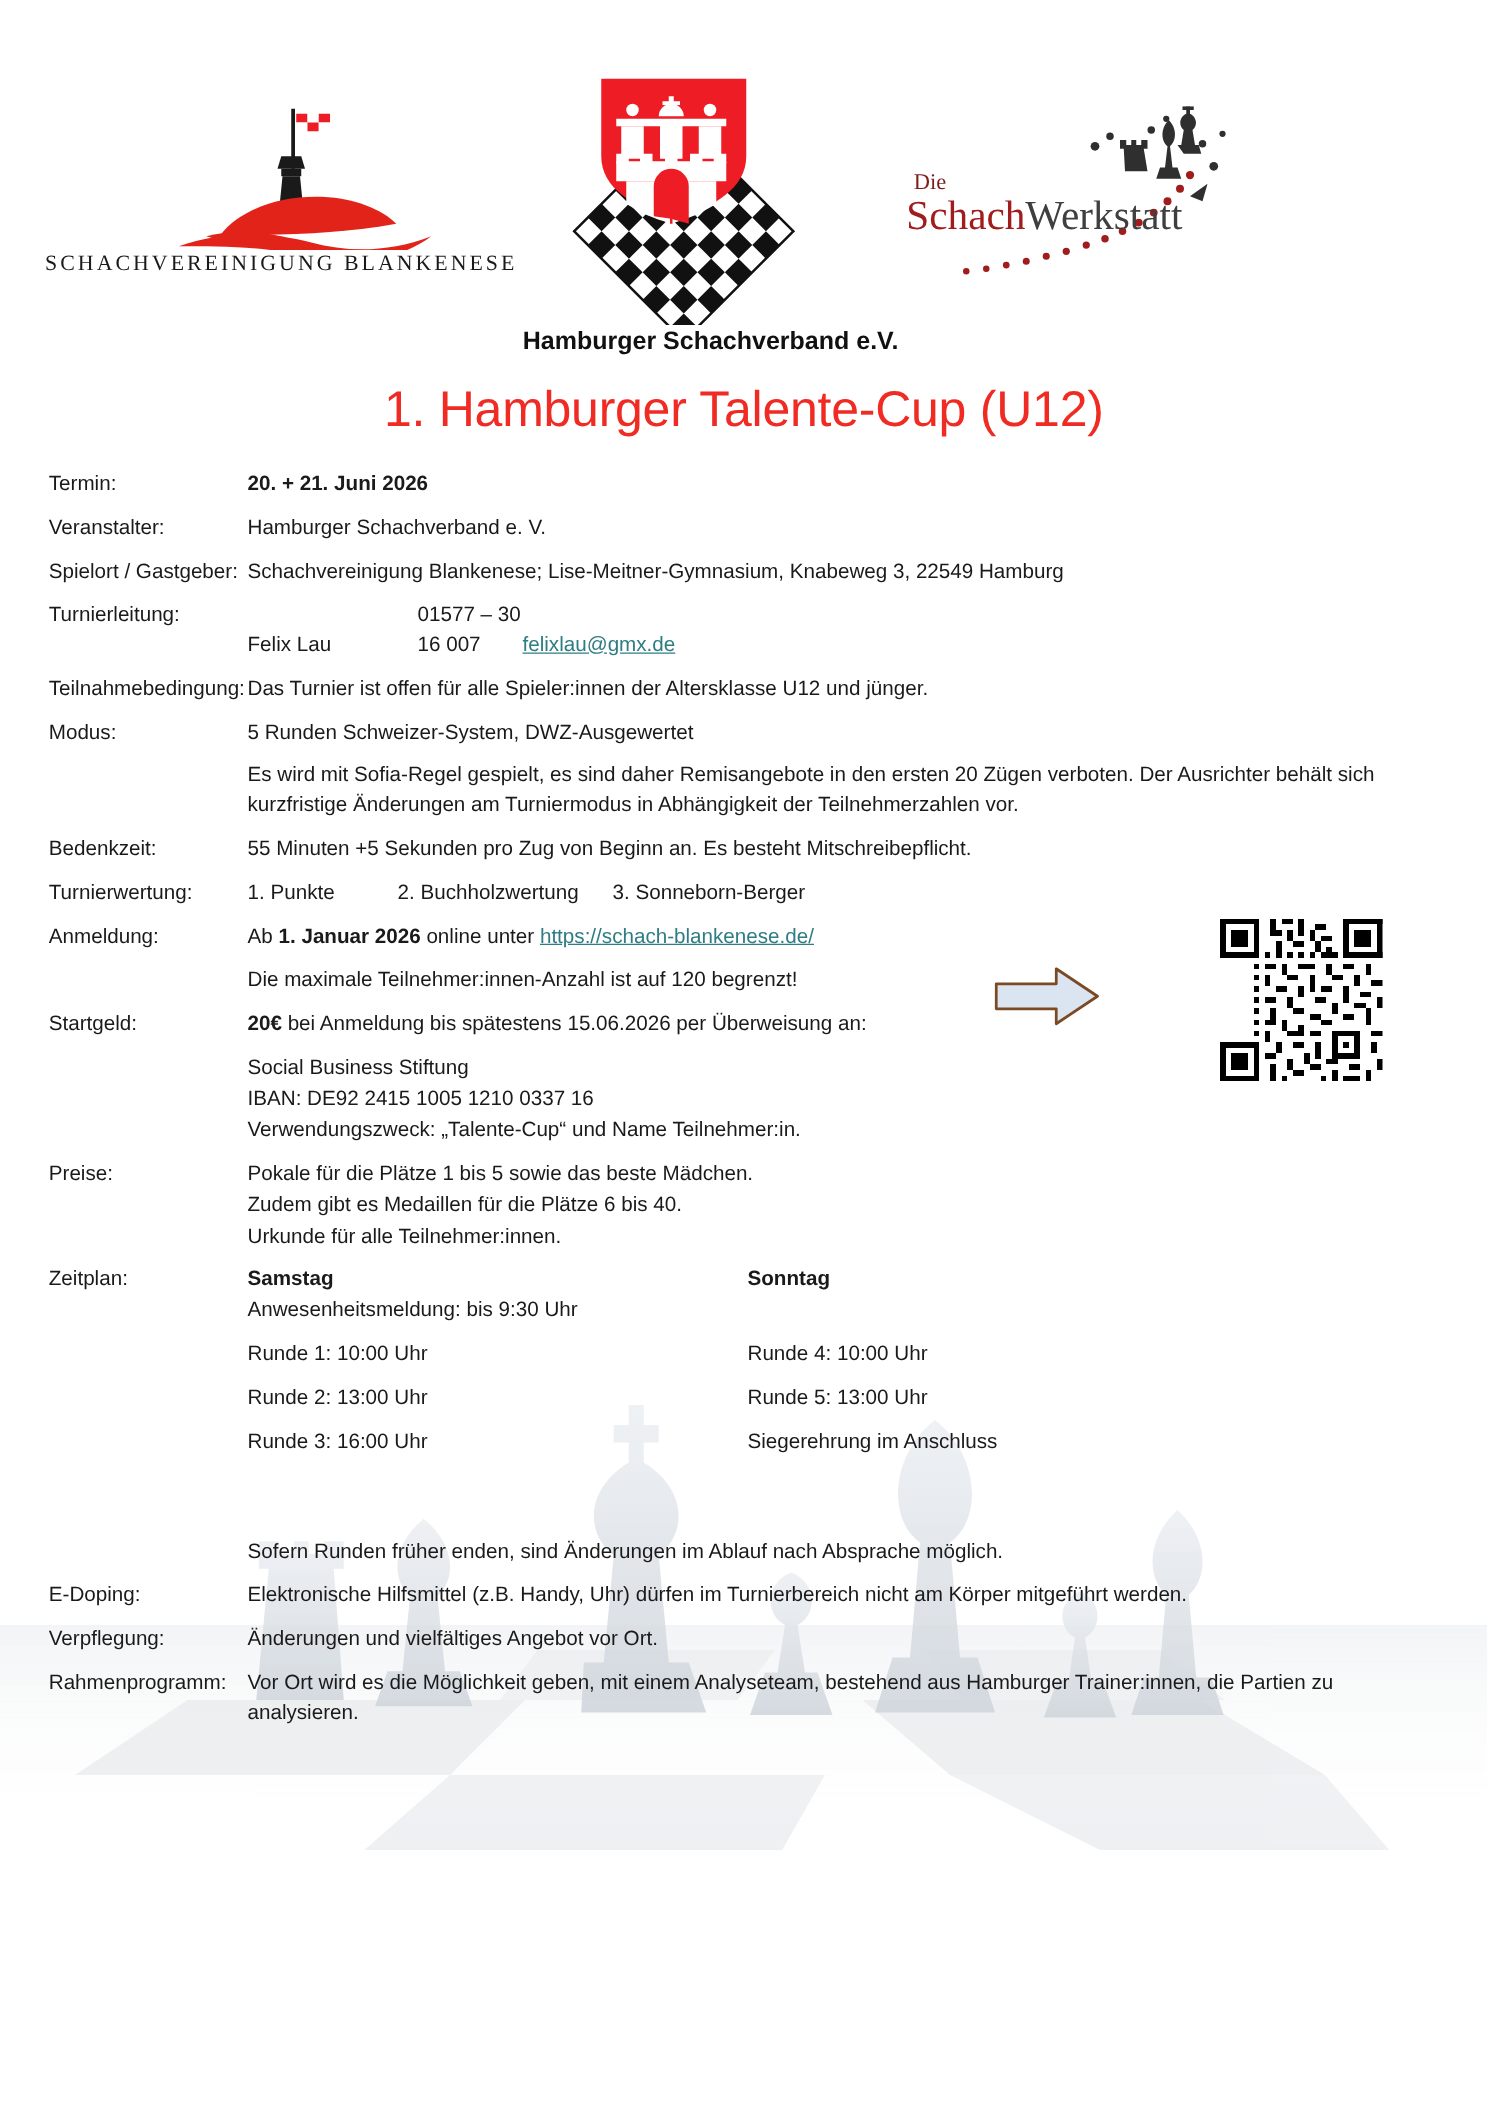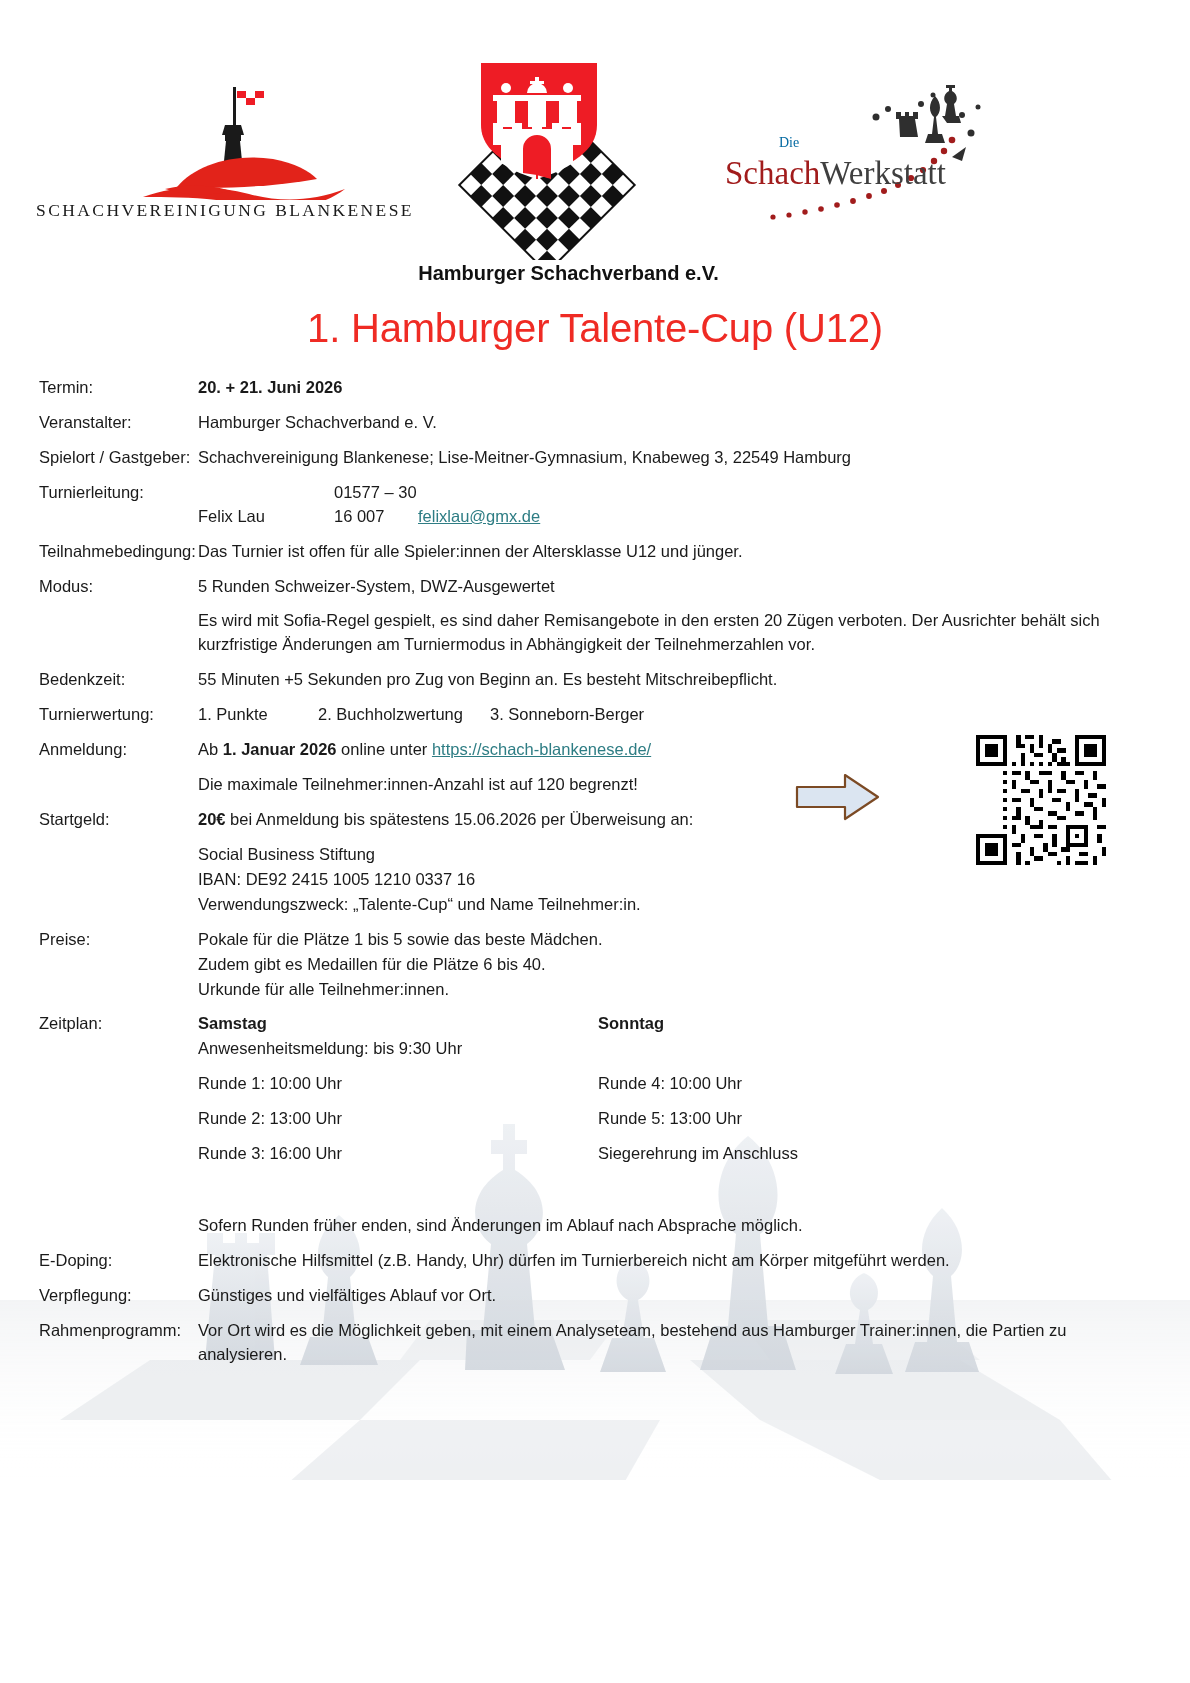--- a/index.html
+++ b/index.html
@@ -34,7 +34,7 @@
   .logo-werkstatt { position:absolute; left:715px; top:85px; width:290px; height:135px; }
   .logo-werkstatt .die {
     position:absolute; left:16px; top:50px;
-    font-family:"Liberation Serif", serif; font-size:14px; color:#0369a1;margin-left:48px;
+    font-family:"Liberation Serif", serif; font-size:18px; color:#7f1d1d;
   }
   .logo-werkstatt .word {
     position:absolute; left:10px; top:70px;

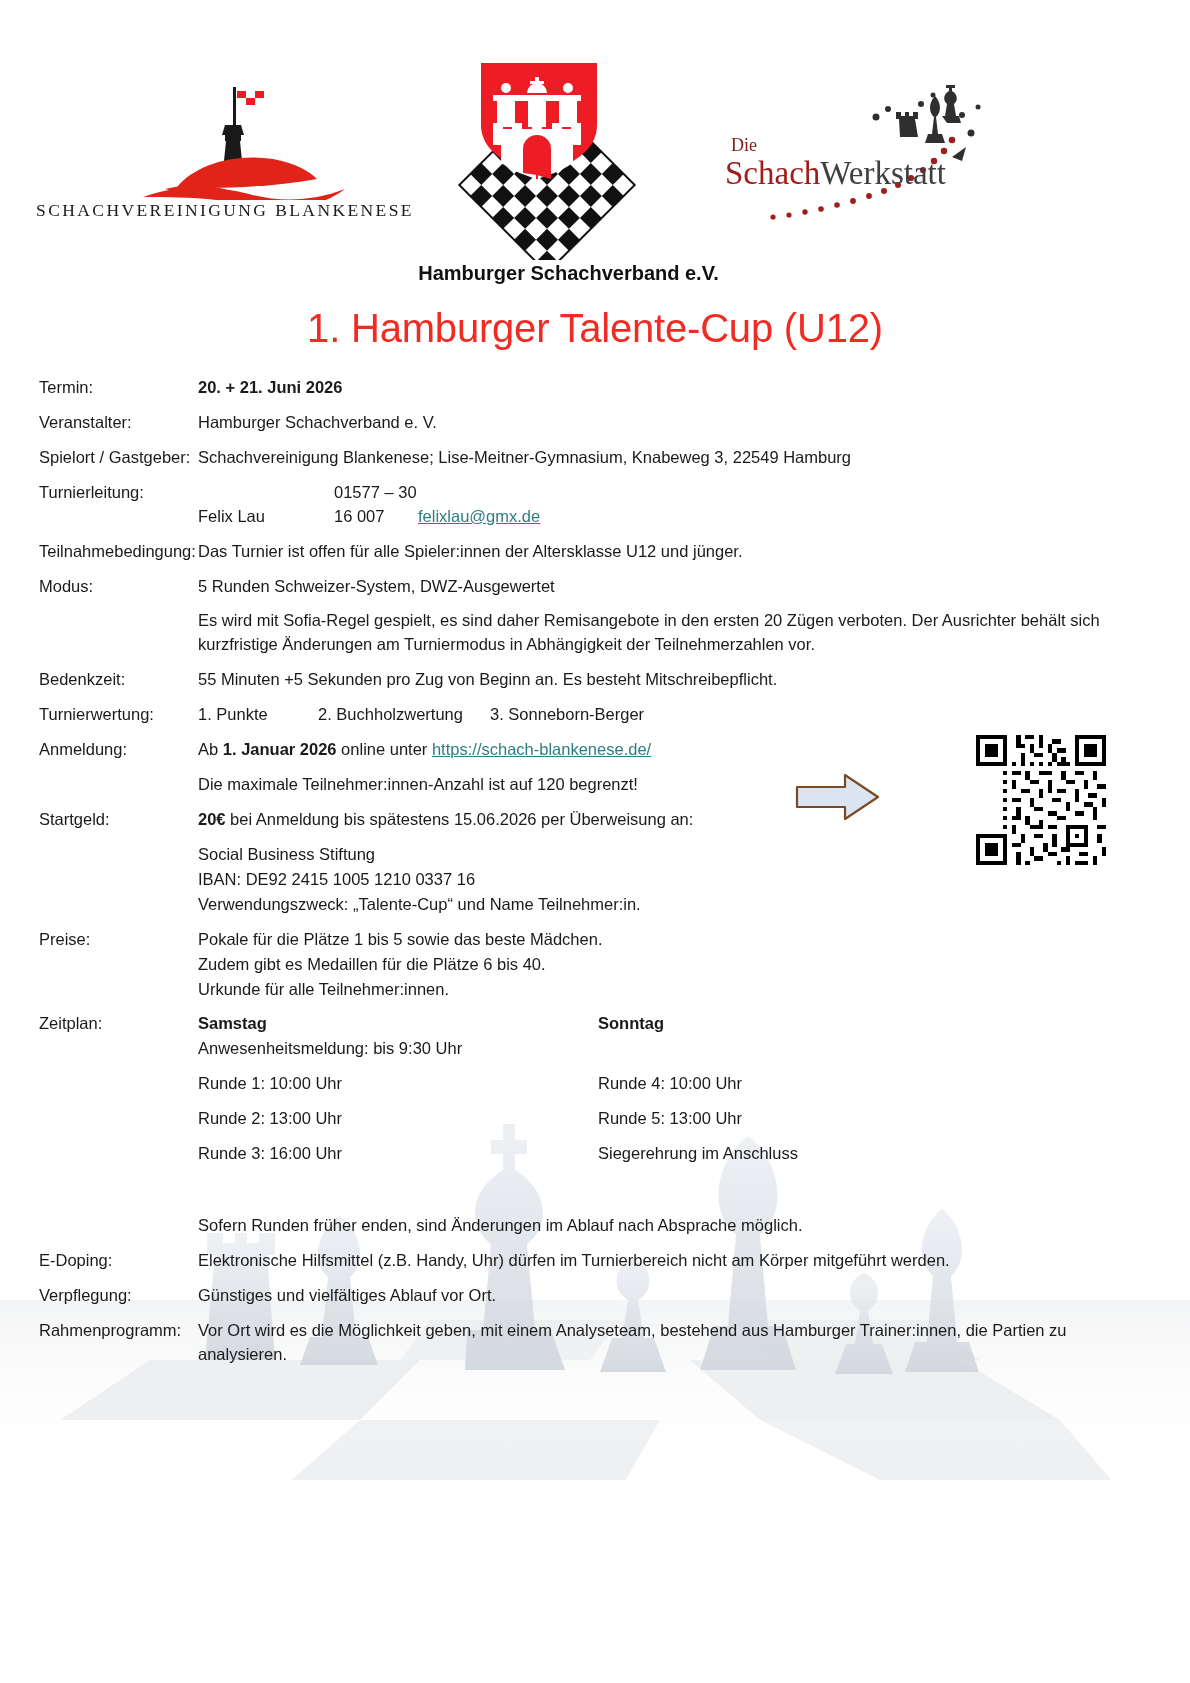--- a/index.html
+++ b/index.html
@@ -374,7 +374,7 @@
           <p class="ln">Siegerehrung im Anschluss</p>
         </div>
       </div>
-      <p style="margin-top:48px">Sofern Runden früher enden, sind Änderungen im Ablauf nach Absprache möglich.</p>
+      <p style="margin-top:64px">Sofern Runden früher enden, sind Änderungen im Ablauf nach Absprache möglich.</p>
     </div>
   </div>
 

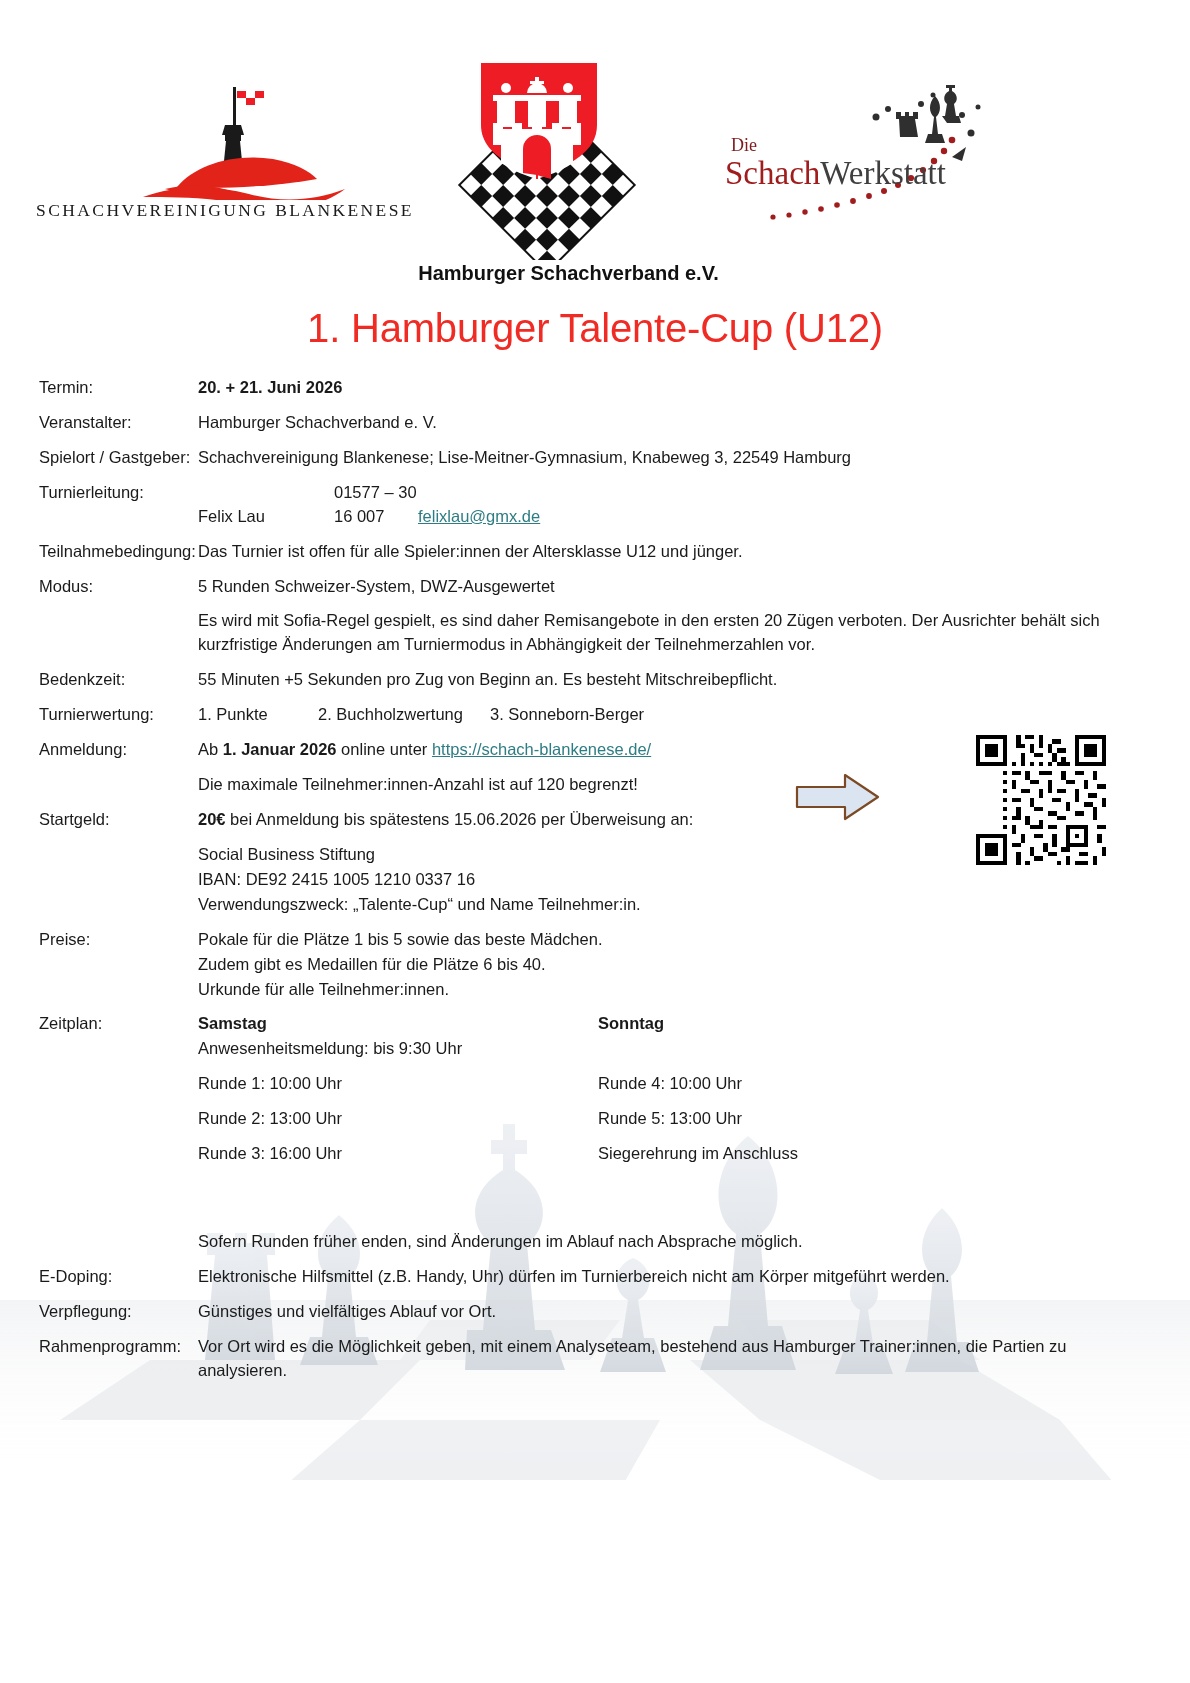--- a/index.html
+++ b/index.html
@@ -385,7 +385,7 @@
 
   <div class="row">
     <div class="label">Verpflegung:</div>
-    <div class="value">Günstiges und vielfältiges Ablauf vor Ort.</div>
+    <div class="value">Änderungen und vielfältiges Angebot vor Ort.</div>
   </div>
 
   <div class="row">

